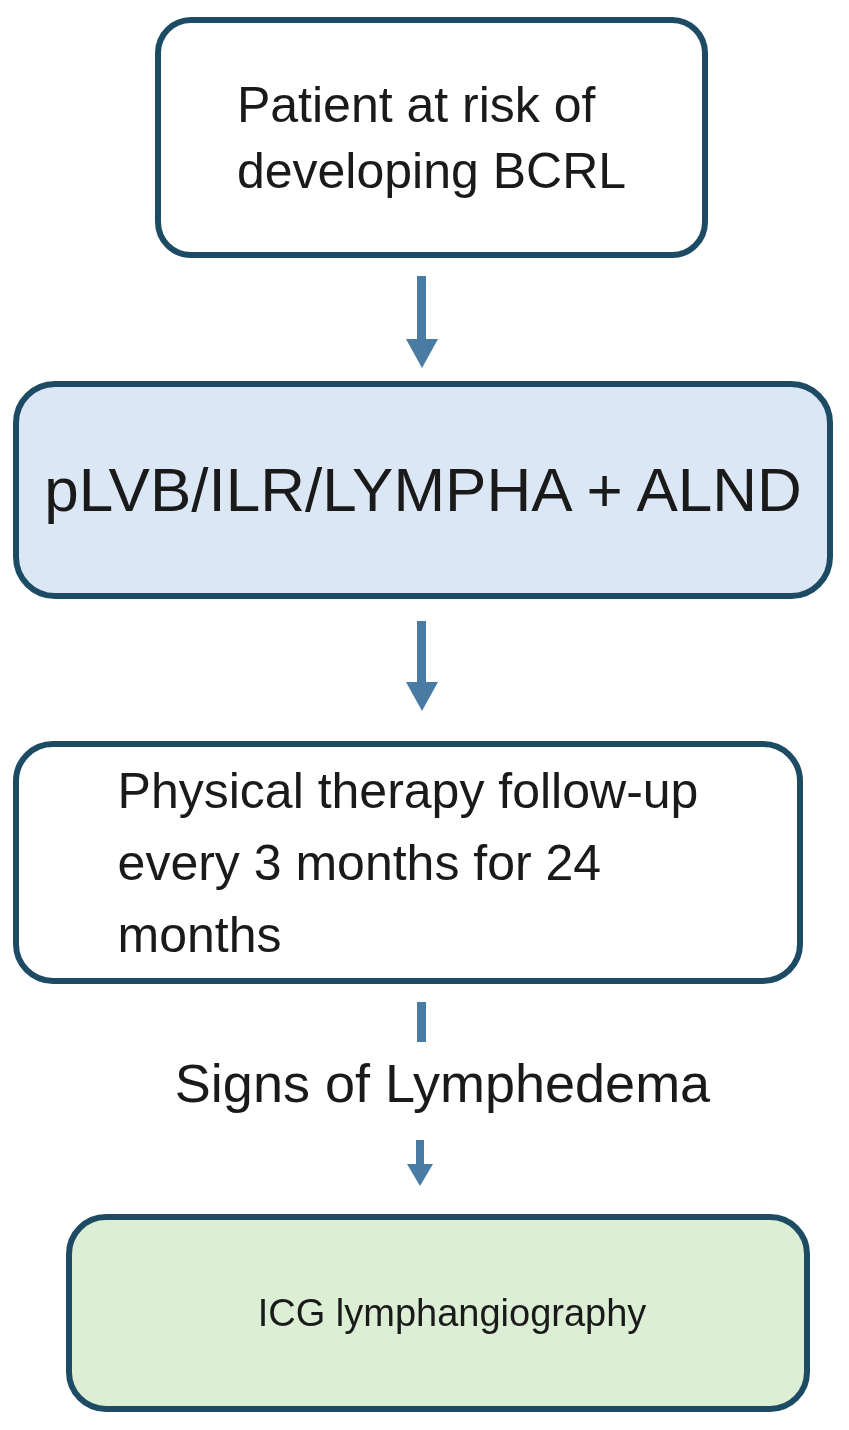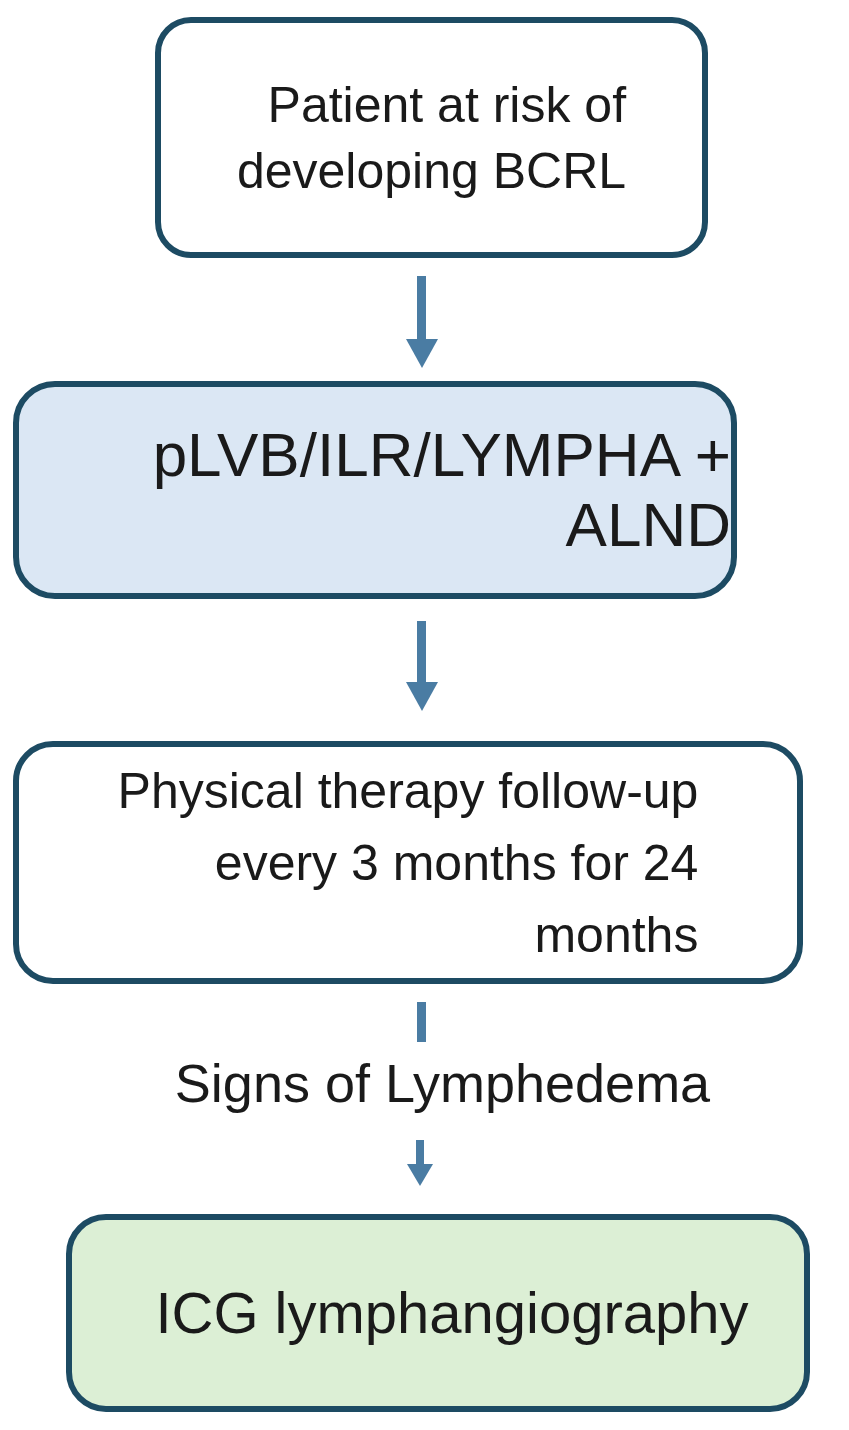--- a/index.html
+++ b/index.html
@@ -23,7 +23,7 @@
     display: flex;
     align-items: center;
     justify-content: center;
-    text-align: right;
+    text-align: left;
     background: #ffffff;
   }
   .node .node-label {

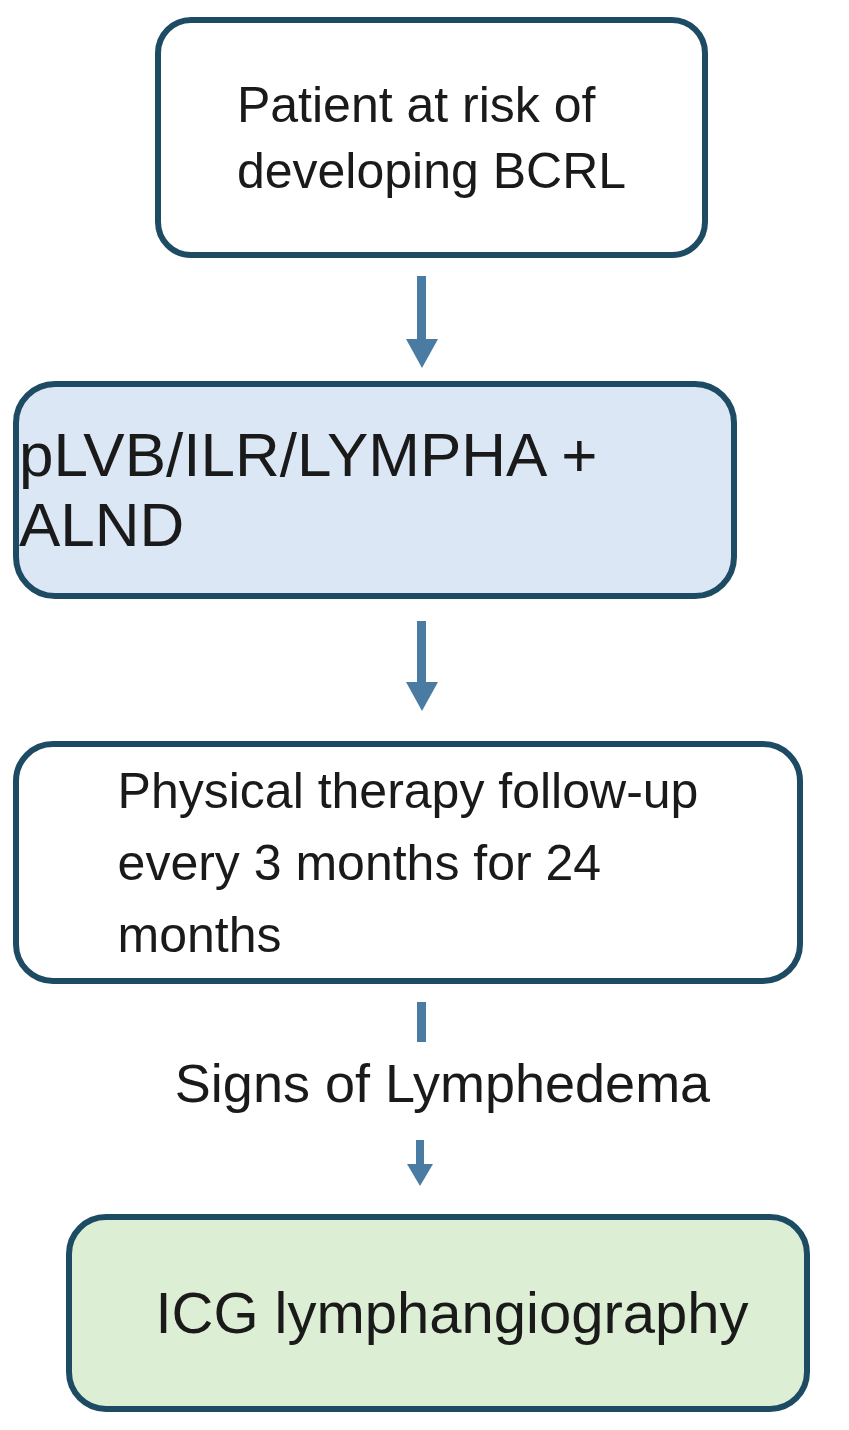--- a/index.html
+++ b/index.html
@@ -39,7 +39,7 @@
   }
   .node-surgery {
     left: 13px; top: 381px;
-    width: 724px; height: 218px;
+    width: 820px; height: 218px;
     border-radius: 42px;
     font-size: 62px;
     line-height: 70px;

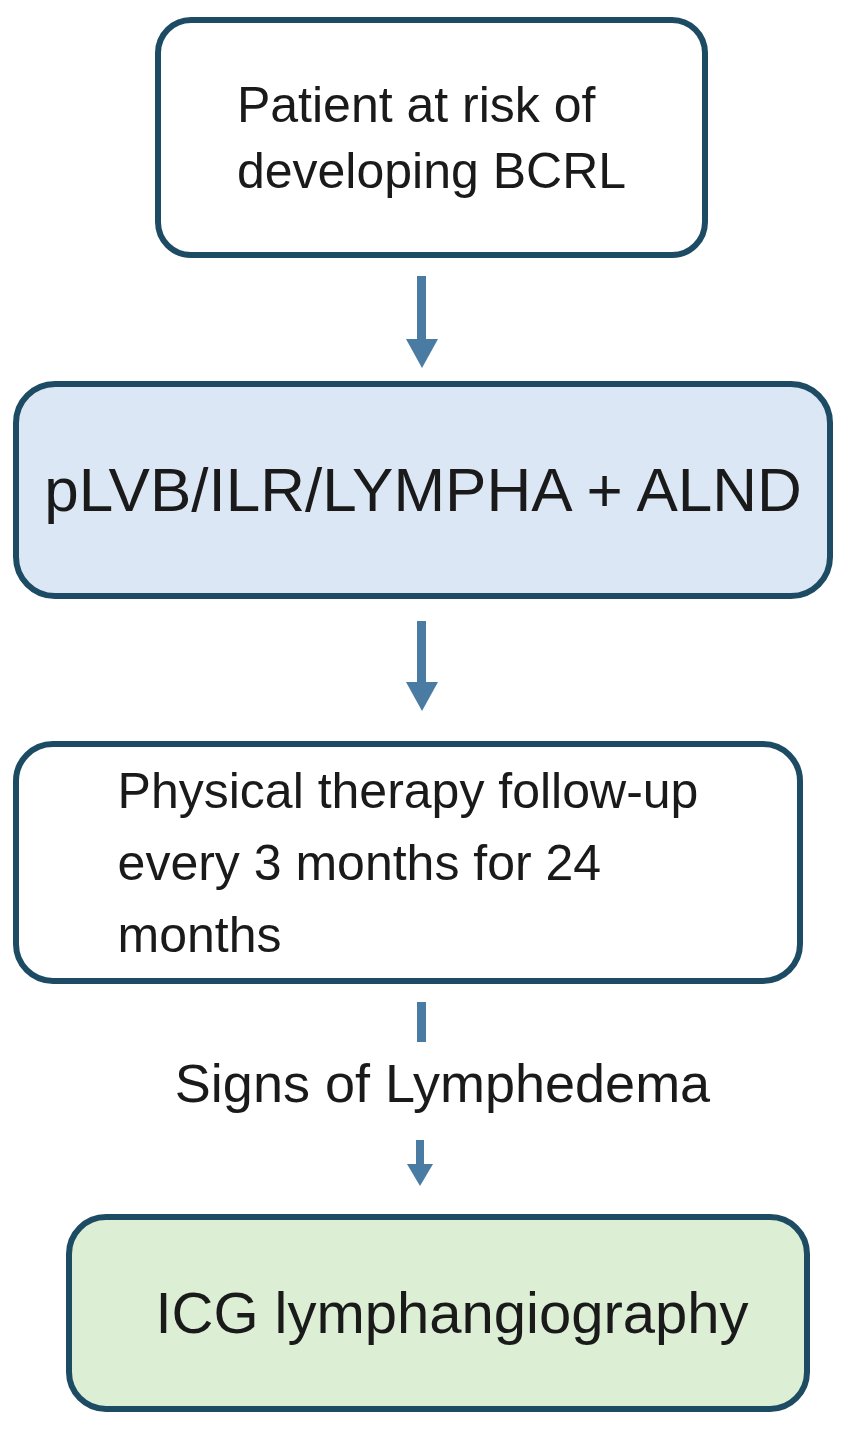--- a/index.html
+++ b/index.html
@@ -55,7 +55,7 @@
     left: 66px; top: 1214px;
     width: 744px; height: 198px;
     border-radius: 40px;
-    font-size: 58px;
+    font-size: 38px;
     line-height: 64px;
     padding-left: 28px;
   }

